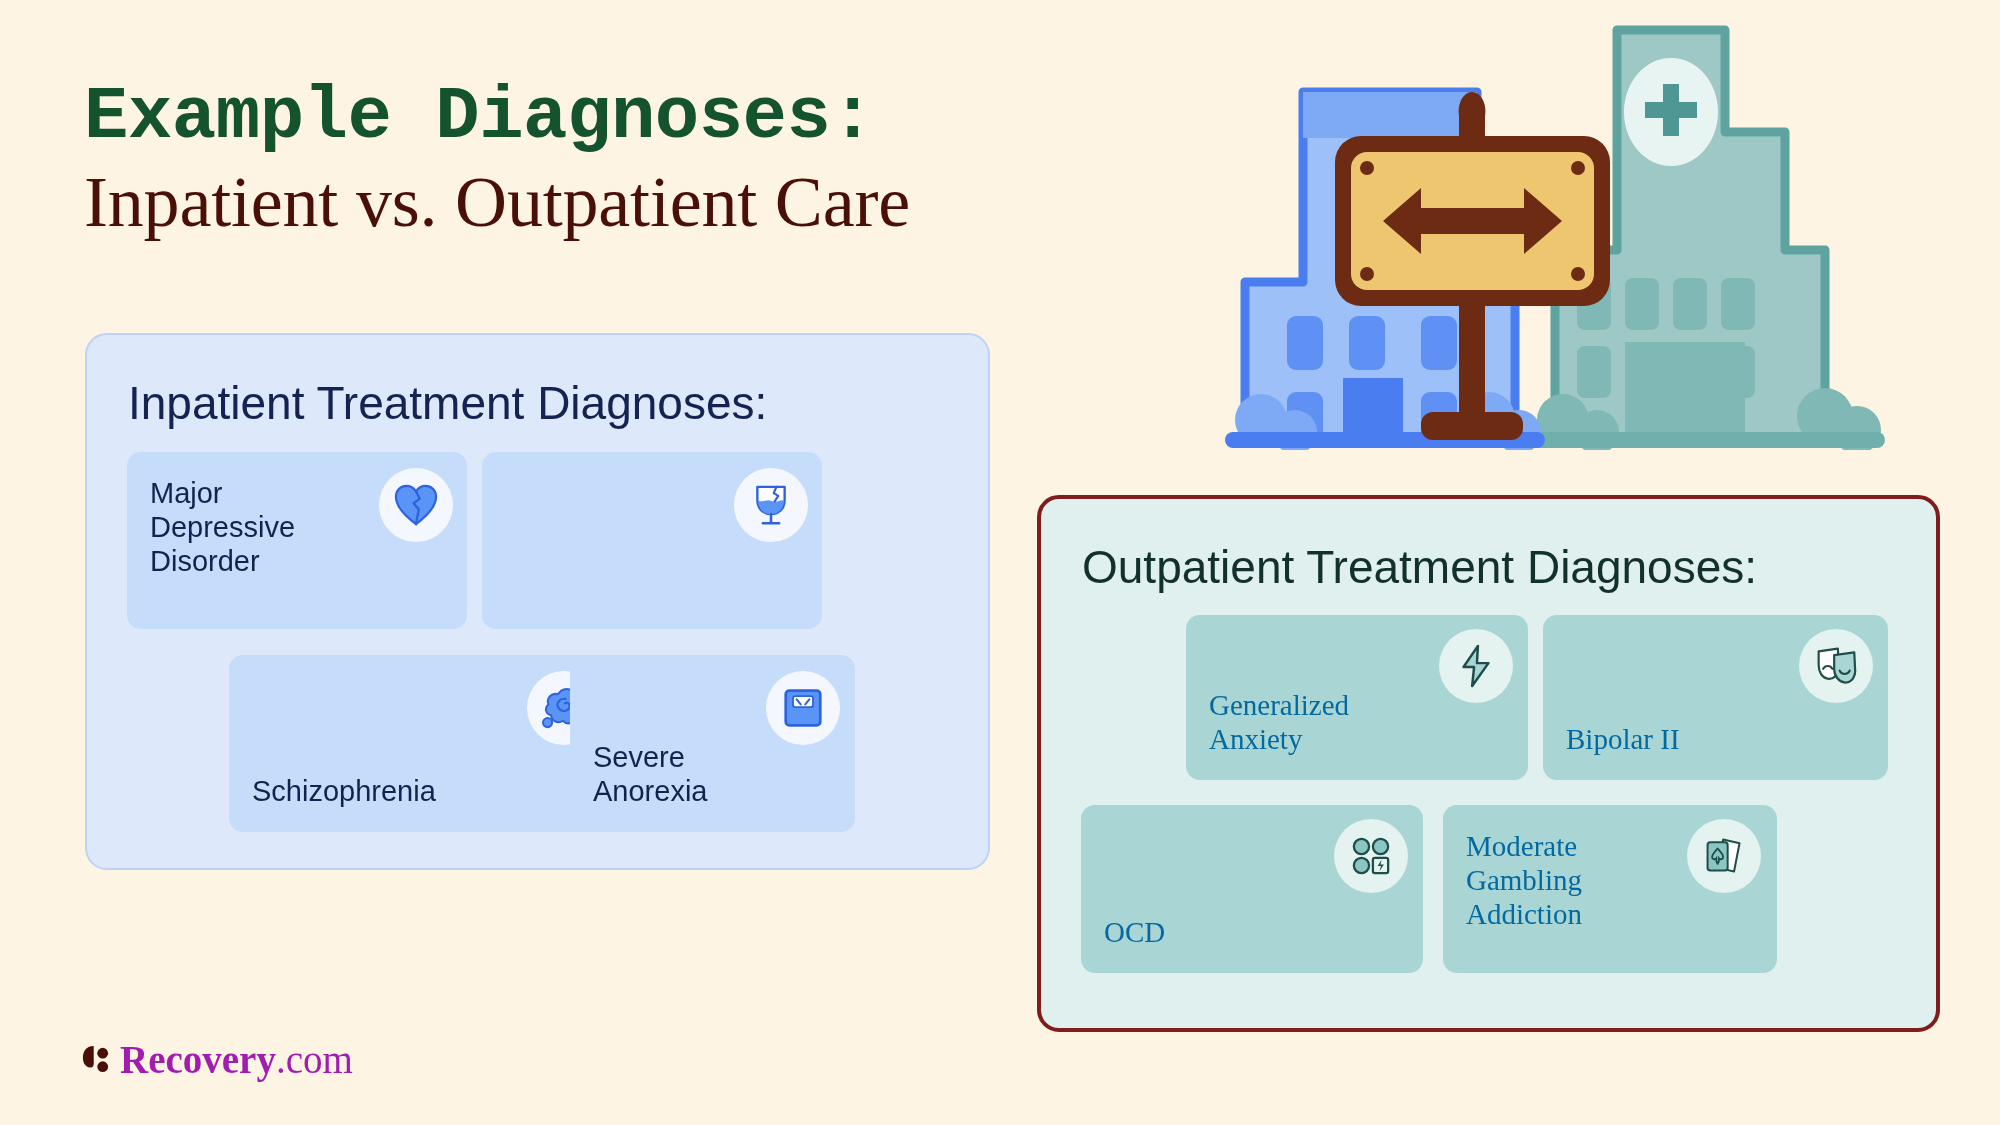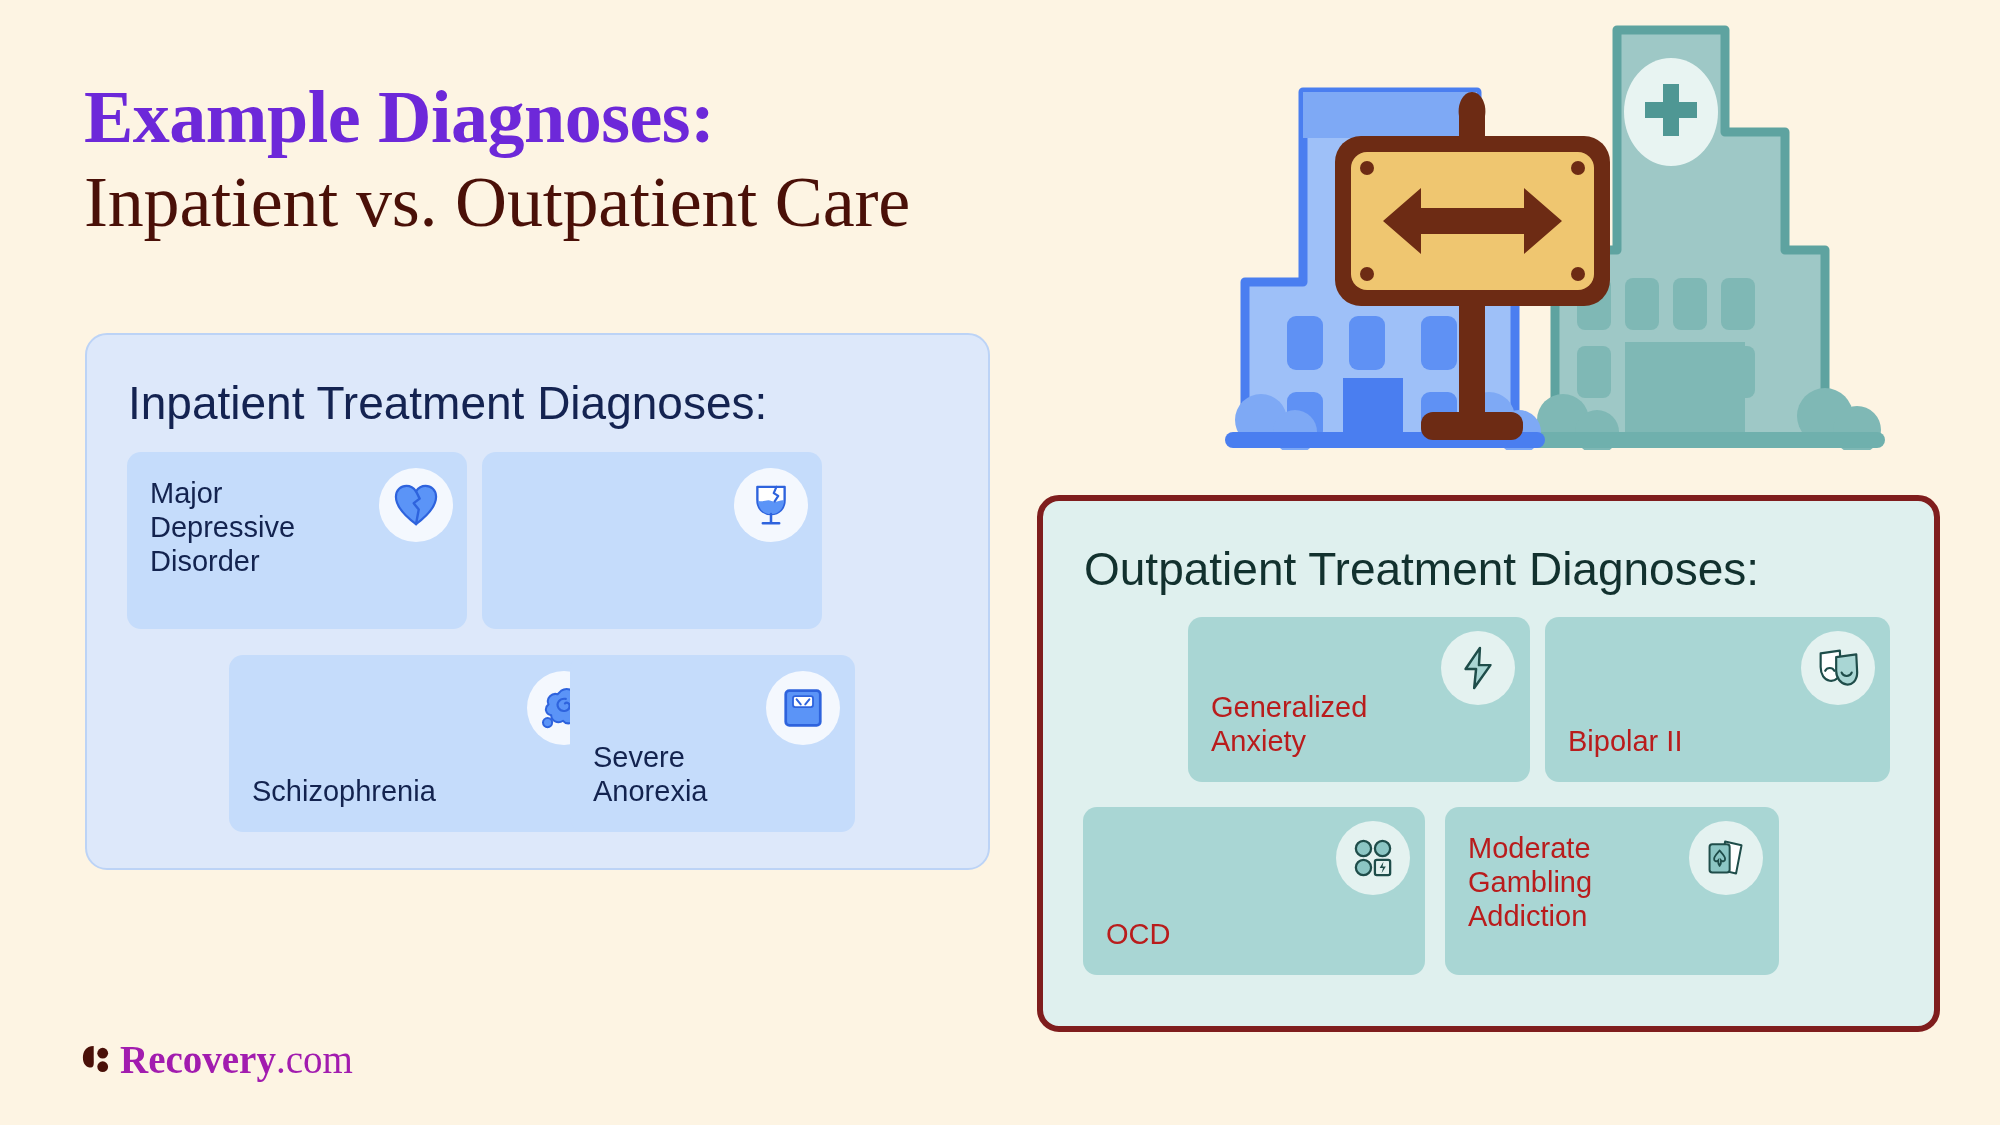--- a/index.html
+++ b/index.html
@@ -23,10 +23,10 @@
     width: 1140px;
   }
   #title-line1 {
-    font-family: Liberation Serif, serif;
+    font-family: Liberation Mono, monospace;
     font-size: 74px;
     font-weight: 700;
-    color: #6d28d9;
+    color: #14532d;
     letter-spacing: -0.5px;
     line-height: 1.06;
     margin: 0;

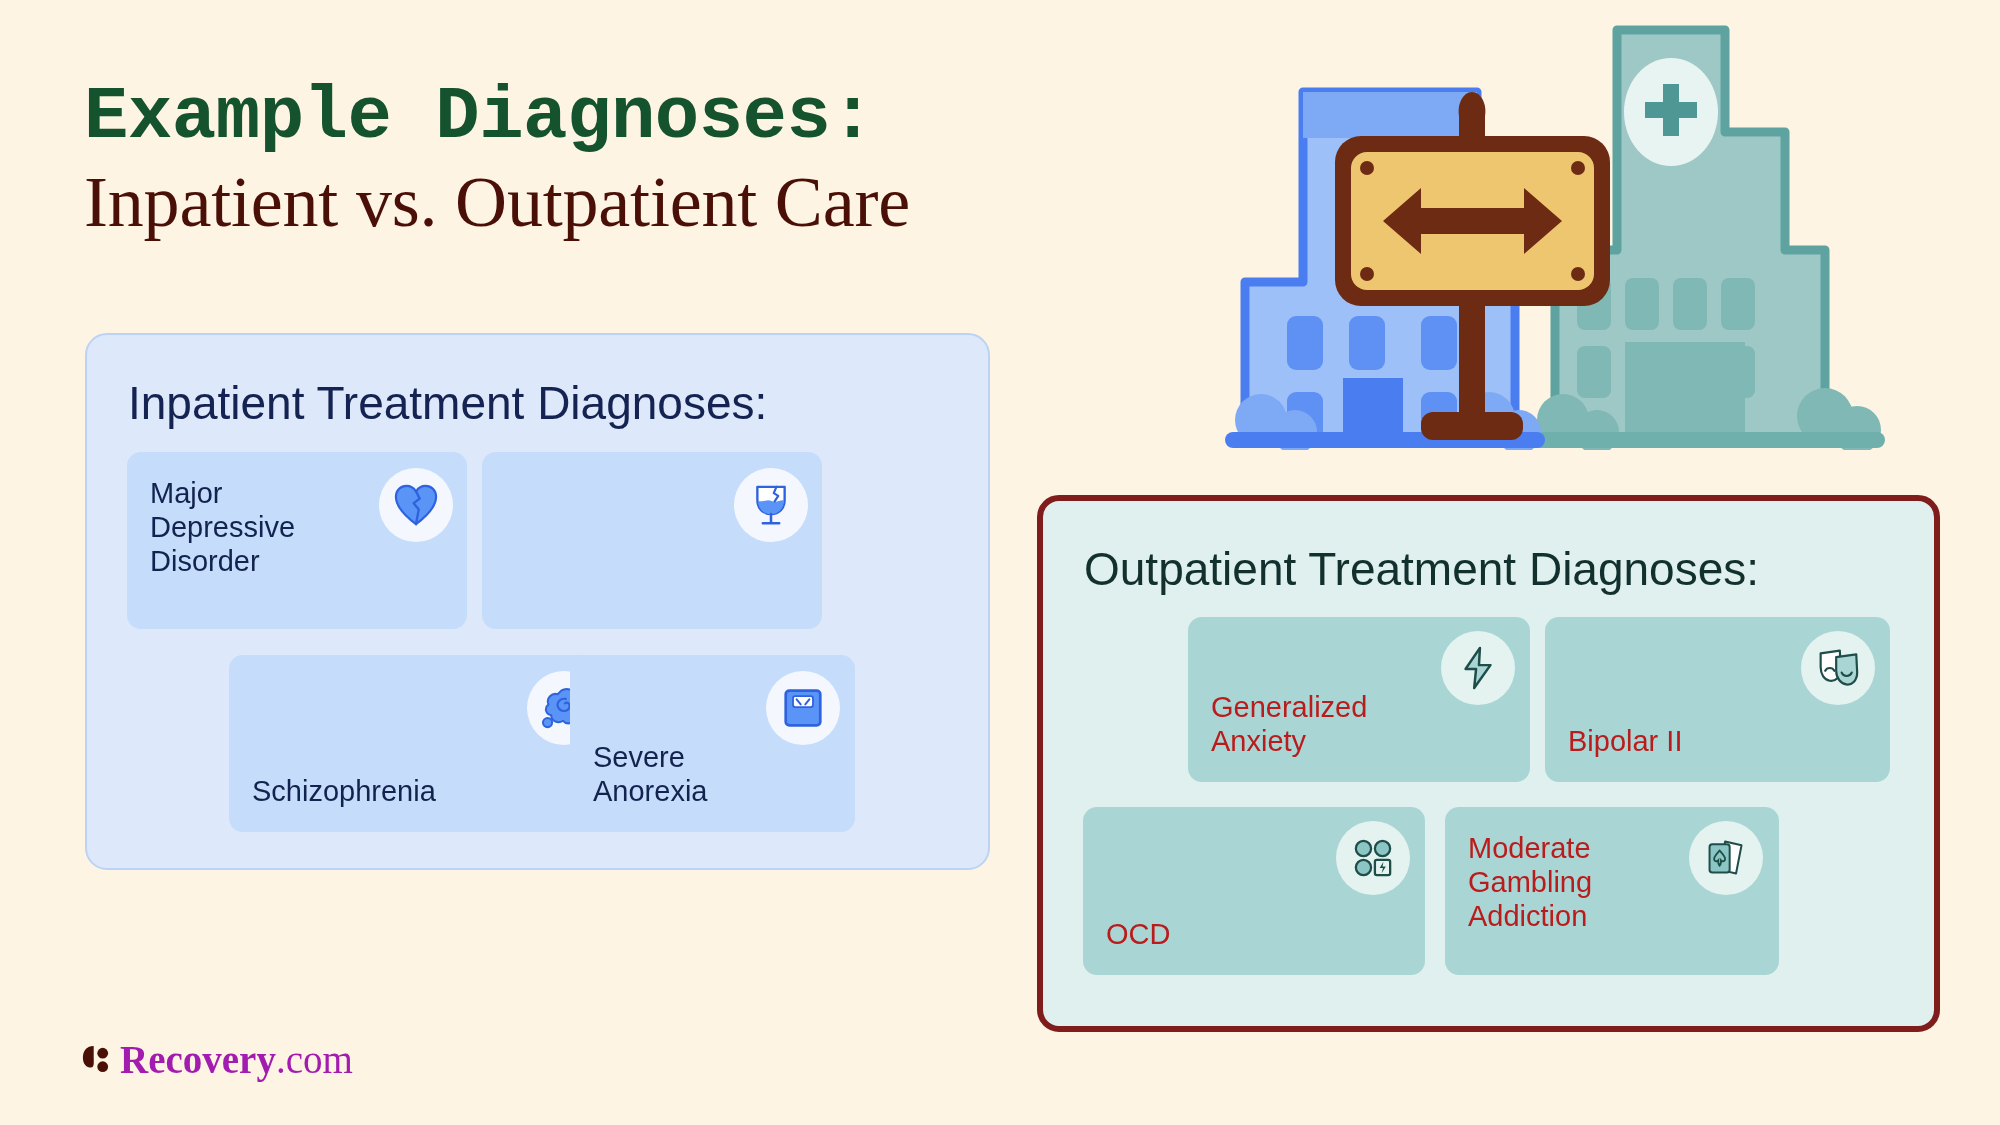--- a/index.html
+++ b/index.html
@@ -72,7 +72,7 @@
     width: 903px;
     height: 537px;
     background: #dff0ee;
-    border: 6px solid #7f1d1d;
+    border: 4px solid #7f1d1d;
   }
   .panel-heading {
     margin: 0;

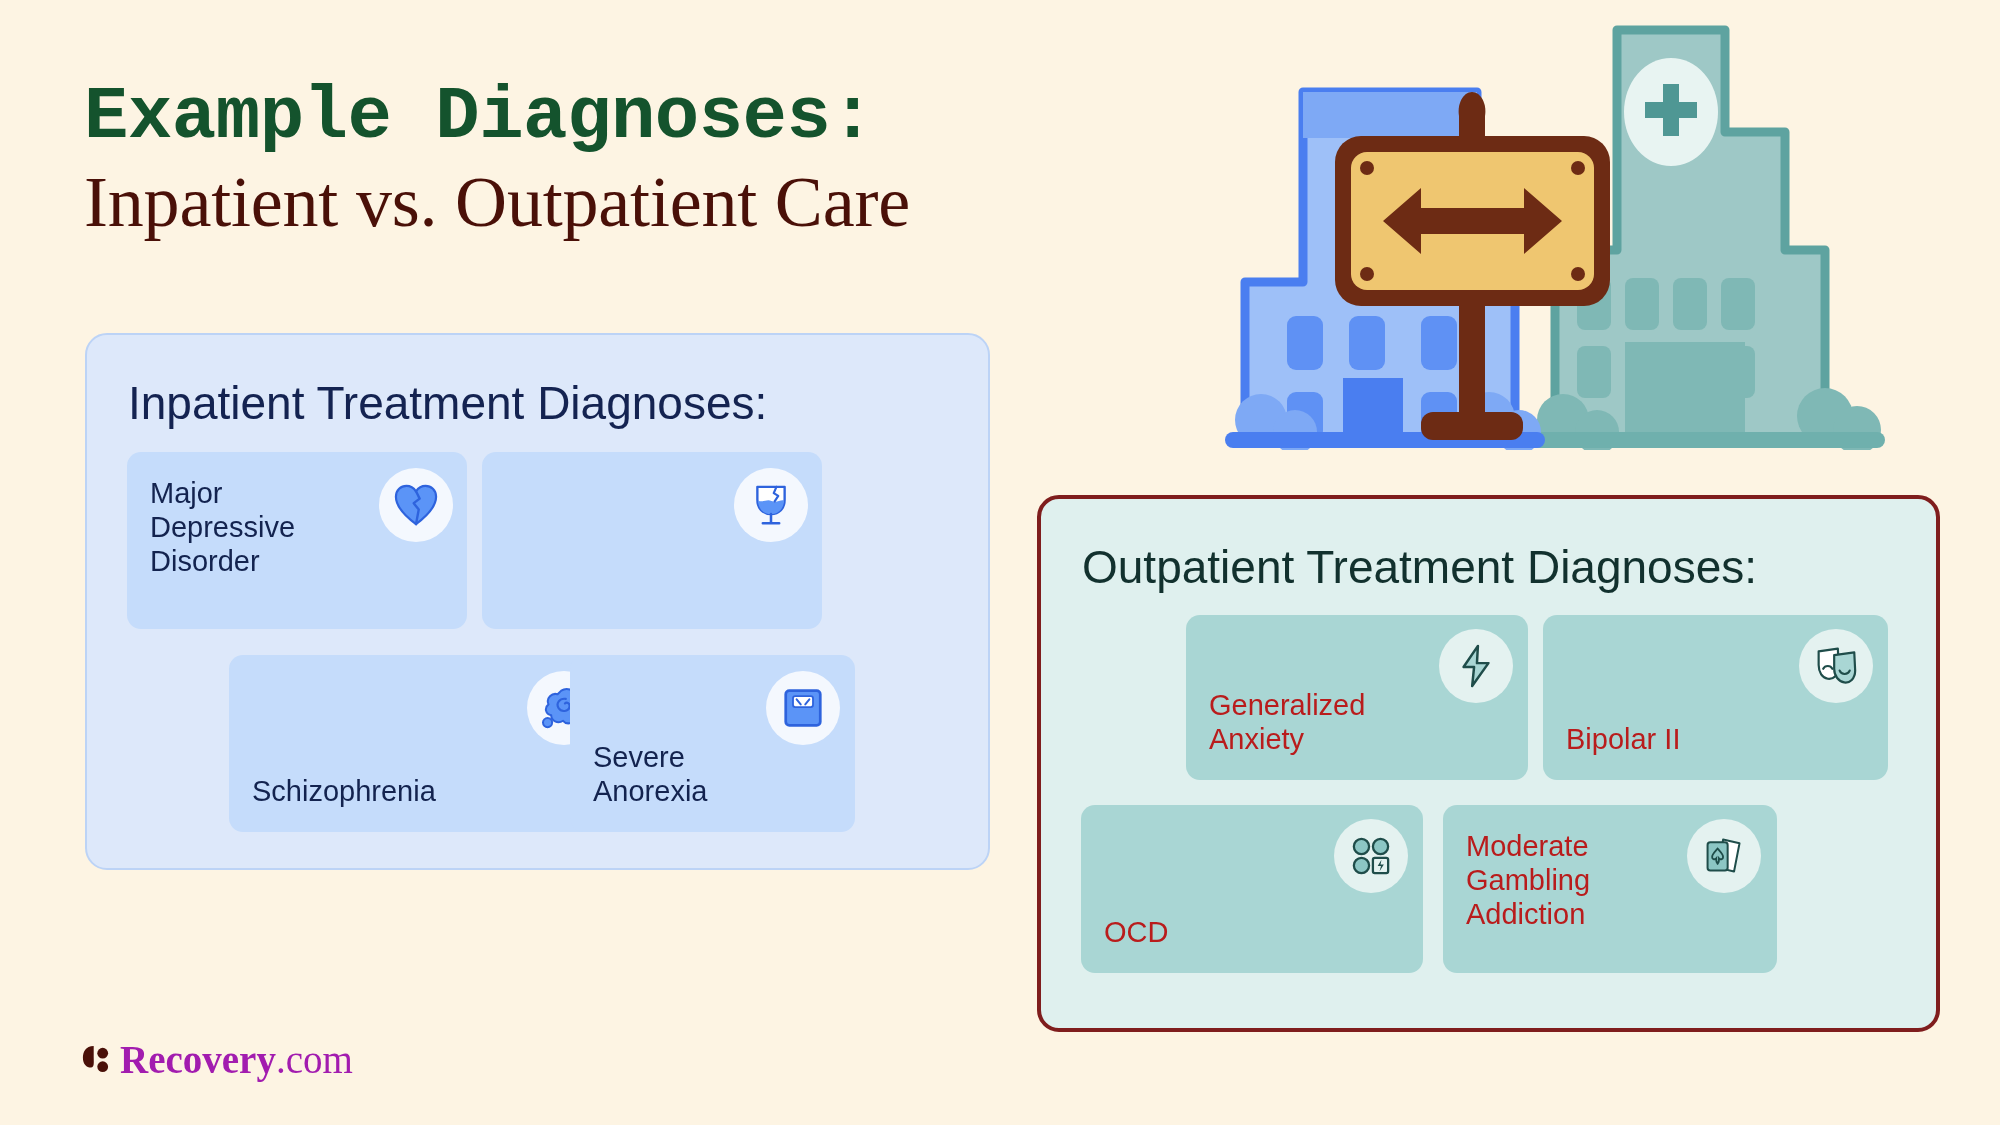--- a/index.html
+++ b/index.html
@@ -113,7 +113,7 @@
     white-space: pre-line;
   }
   .card-blue .card-label { color: #13234f; }
-  .card-teal .card-label { color: #b91c1c; }
+  .card-teal .card-label { color: #0369a1; font-family: Liberation Serif, serif; }
 
   .label-top { top: 24px; }
   .label-bottom { bottom: 24px; }

